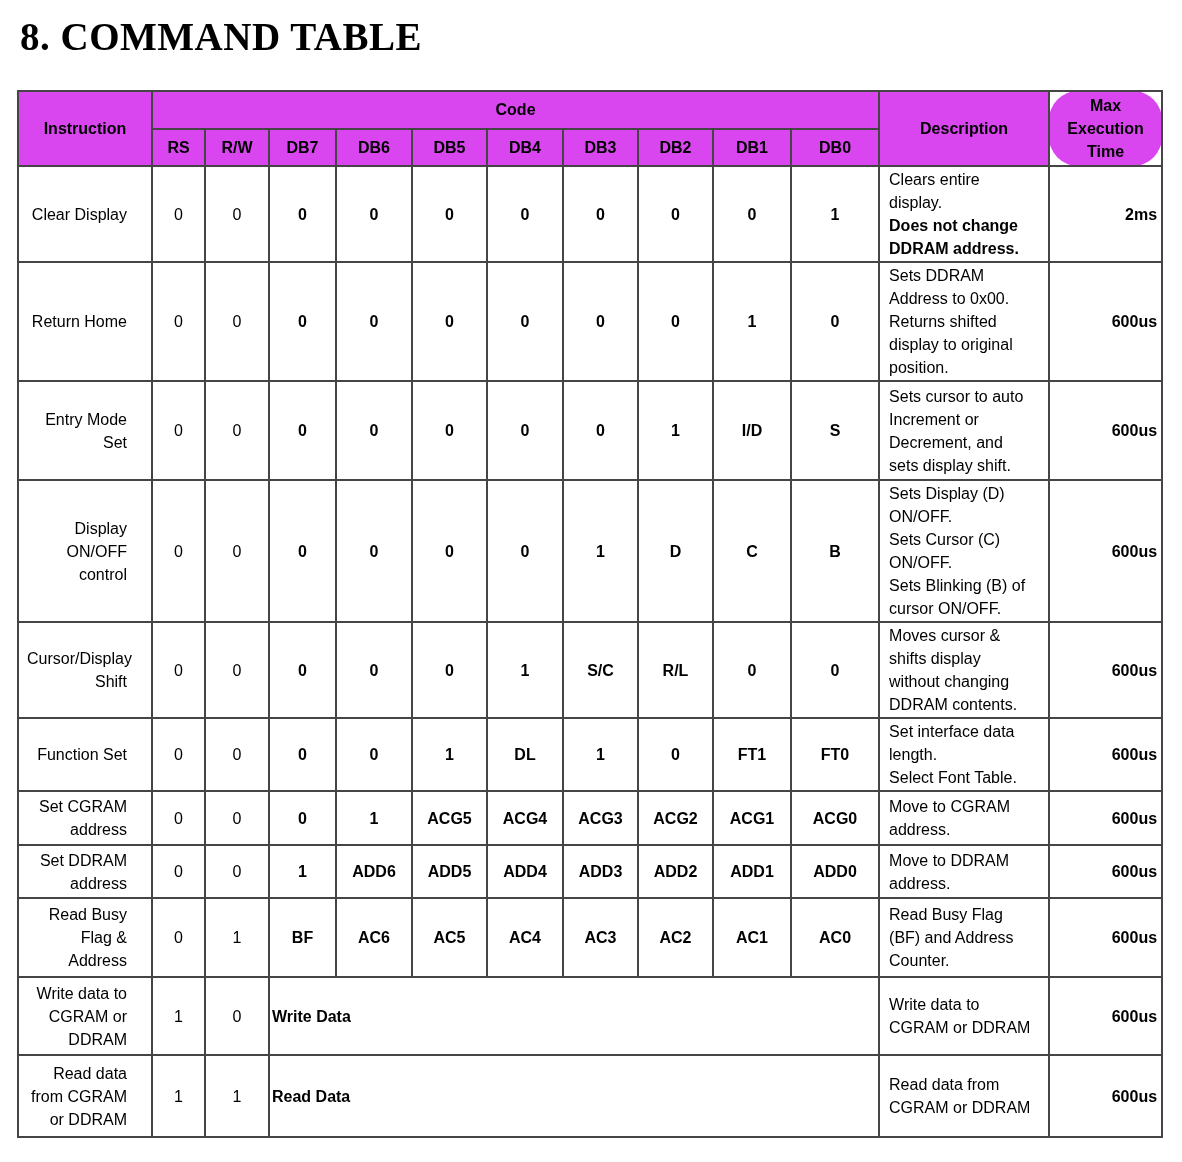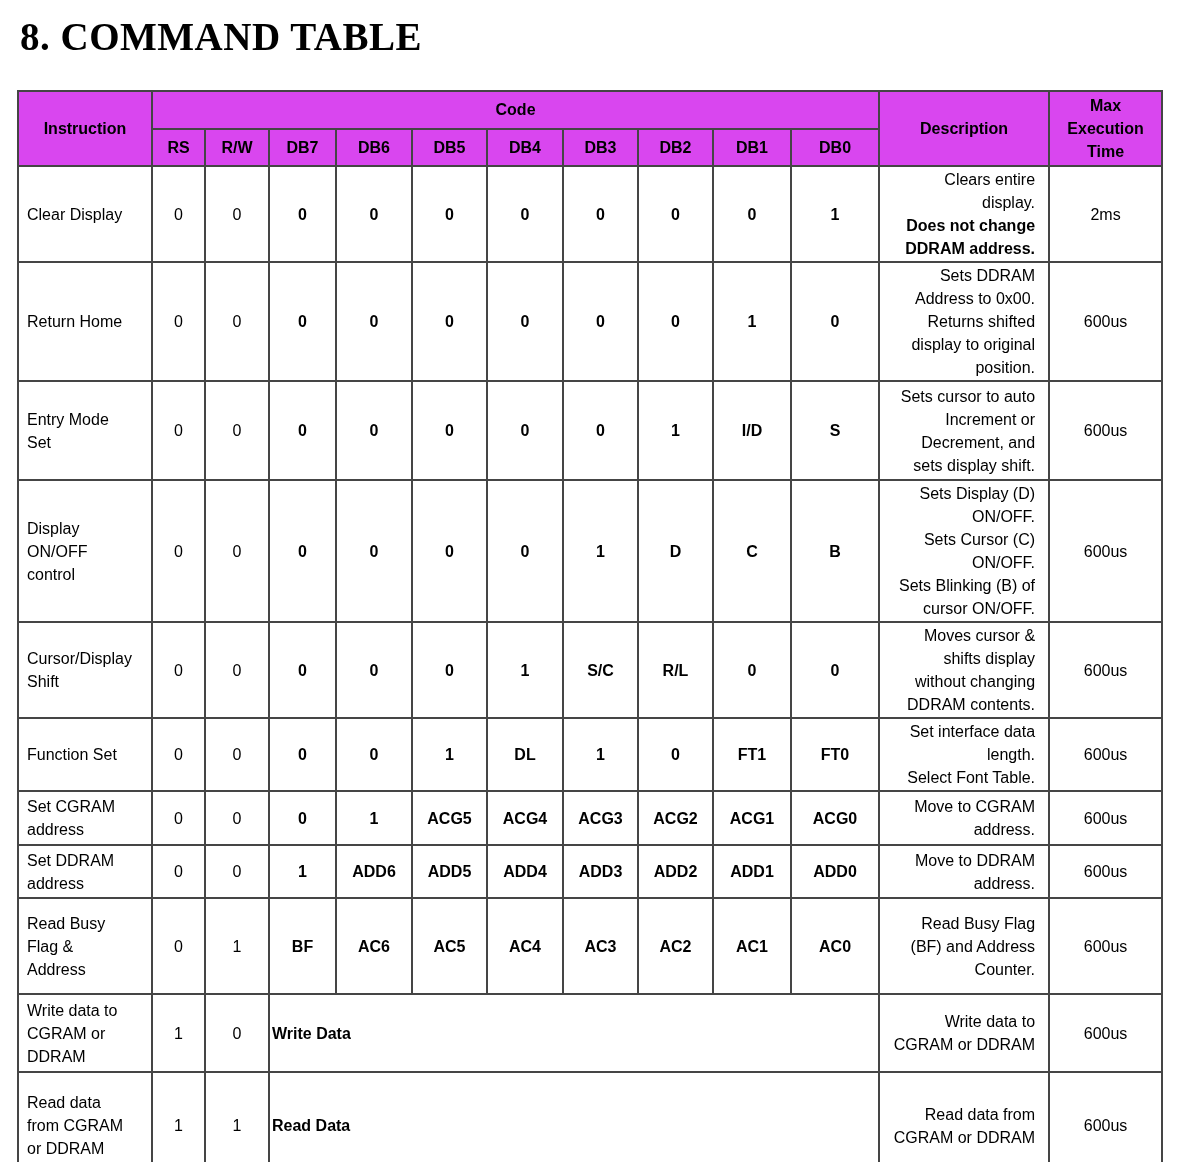--- a/index.html
+++ b/index.html
@@ -37,7 +37,7 @@
     text-align:center;
     padding:2px 2px;
   }
-  th.max-head{white-space:pre-line;}
+  th.max-head{white-space:pre-line;border-radius:29px;}
   tr.code-row{height:33px;}
   tr.bits-row{height:33px;}
   td.instr{

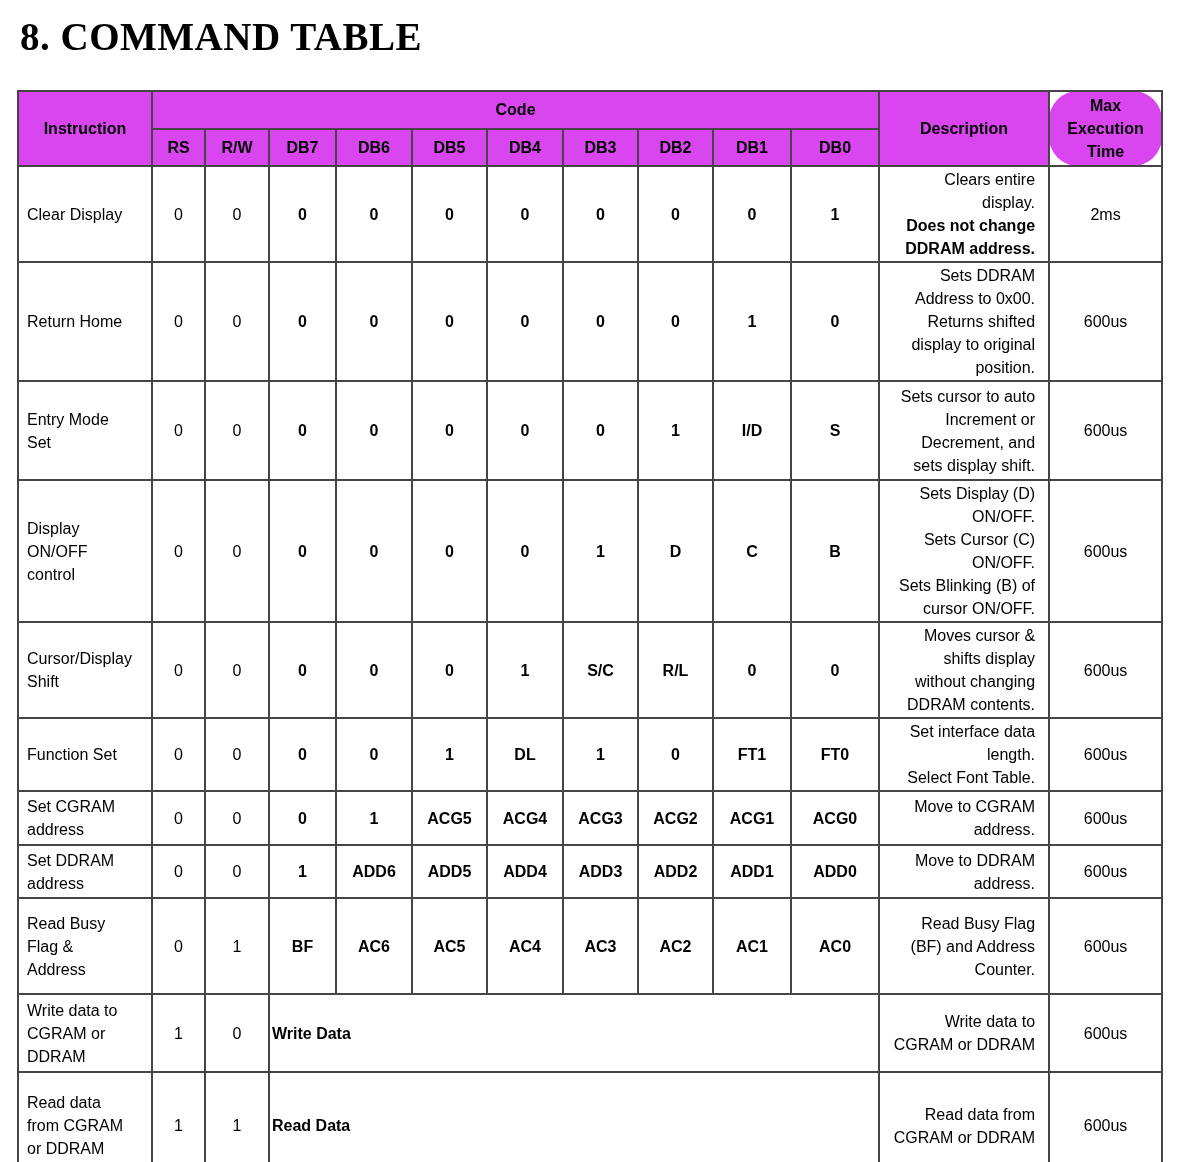--- a/index.html
+++ b/index.html
@@ -56,7 +56,7 @@
     padding:8px 2px;
   }
   td.desc{
-    text-align:right;
+    text-align:left;
     padding:1px 13px 1px 9px;
     font-size:15.5px;
   }

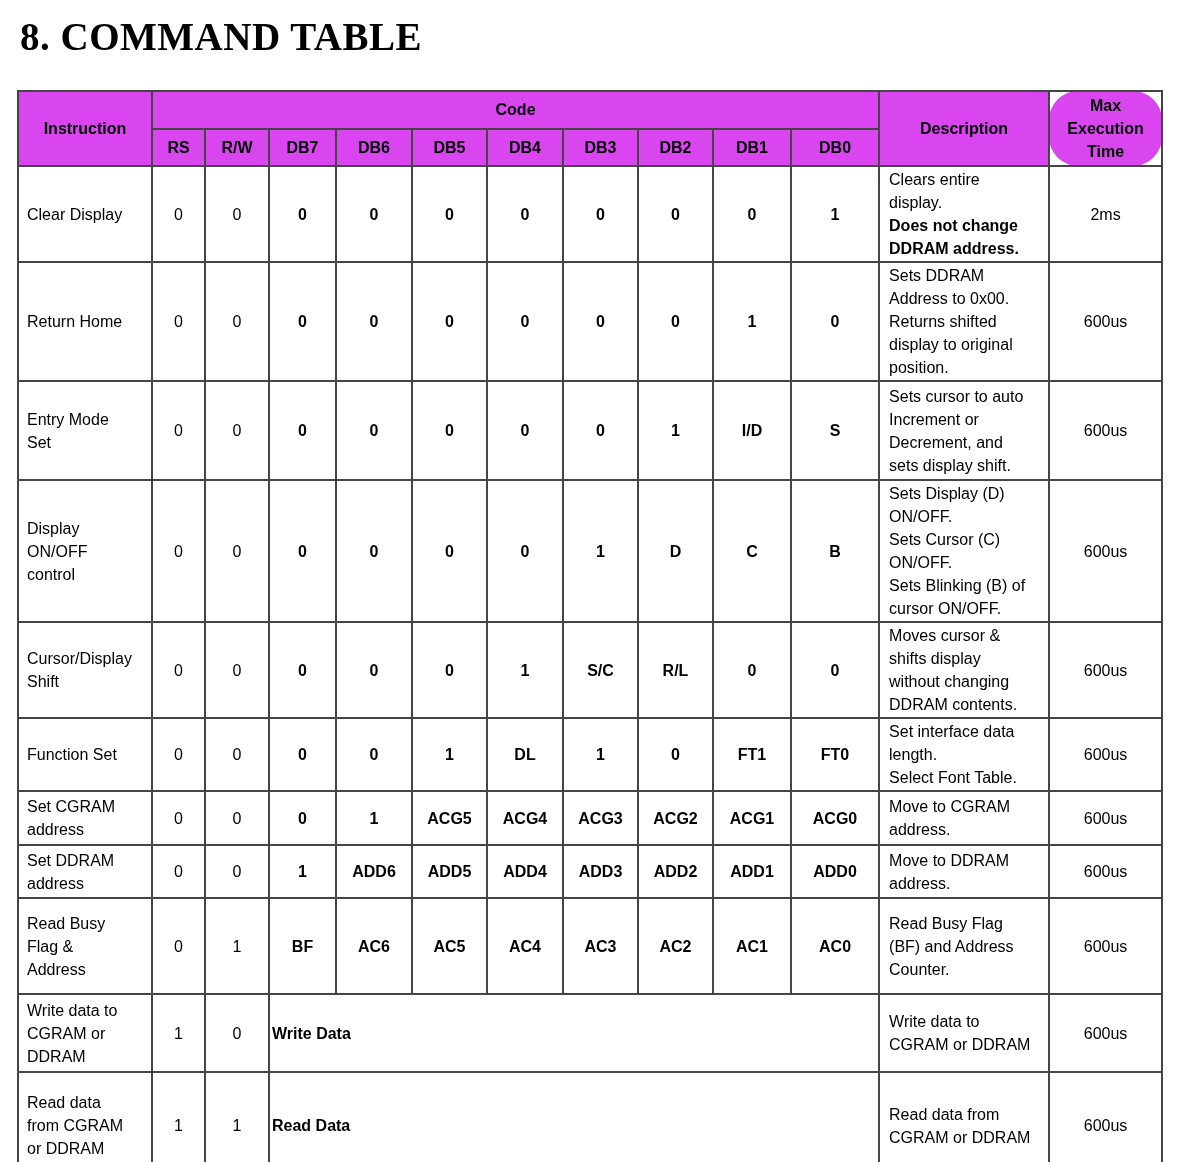--- a/index.html
+++ b/index.html
@@ -41,7 +41,7 @@
   tr.code-row{height:33px;}
   tr.bits-row{height:33px;}
   td.instr{
-    text-align:left;
+    text-align:right;
     padding:2px 24px 2px 8px;
     font-weight:normal;
   }

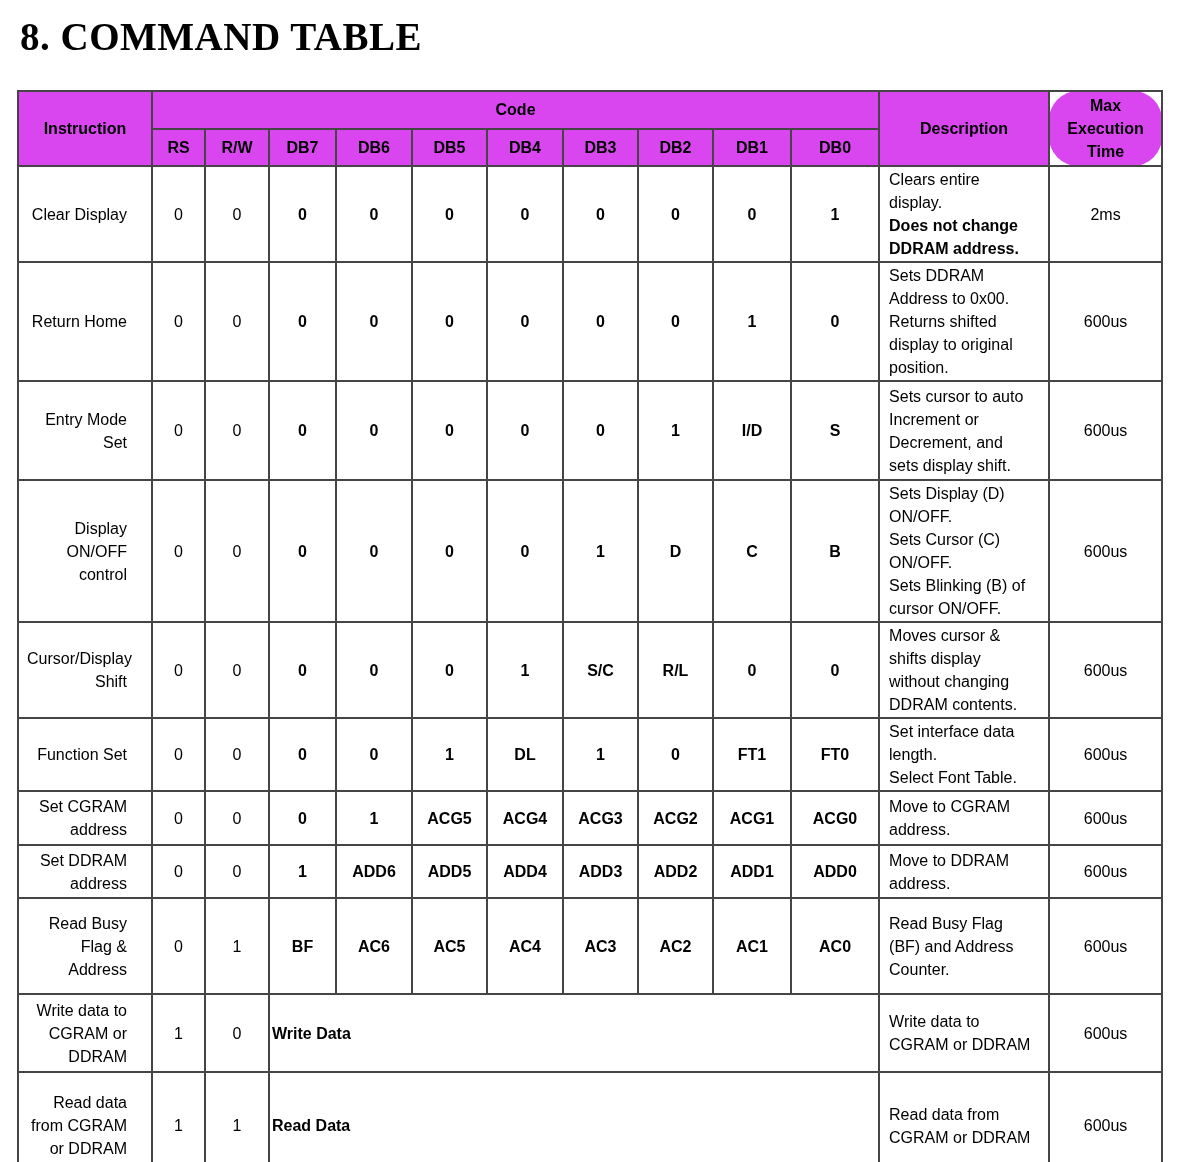--- a/index.html
+++ b/index.html
@@ -63,9 +63,9 @@
   td.desc .seg{margin:0;}
   td.desc .seg.bold{font-weight:bold;}
   td.time{
-    text-align:center;
+    text-align:right;
     padding:0 4px;
-    font-weight:normal;
+    font-weight:bold;
   }
 </style>
 </head>

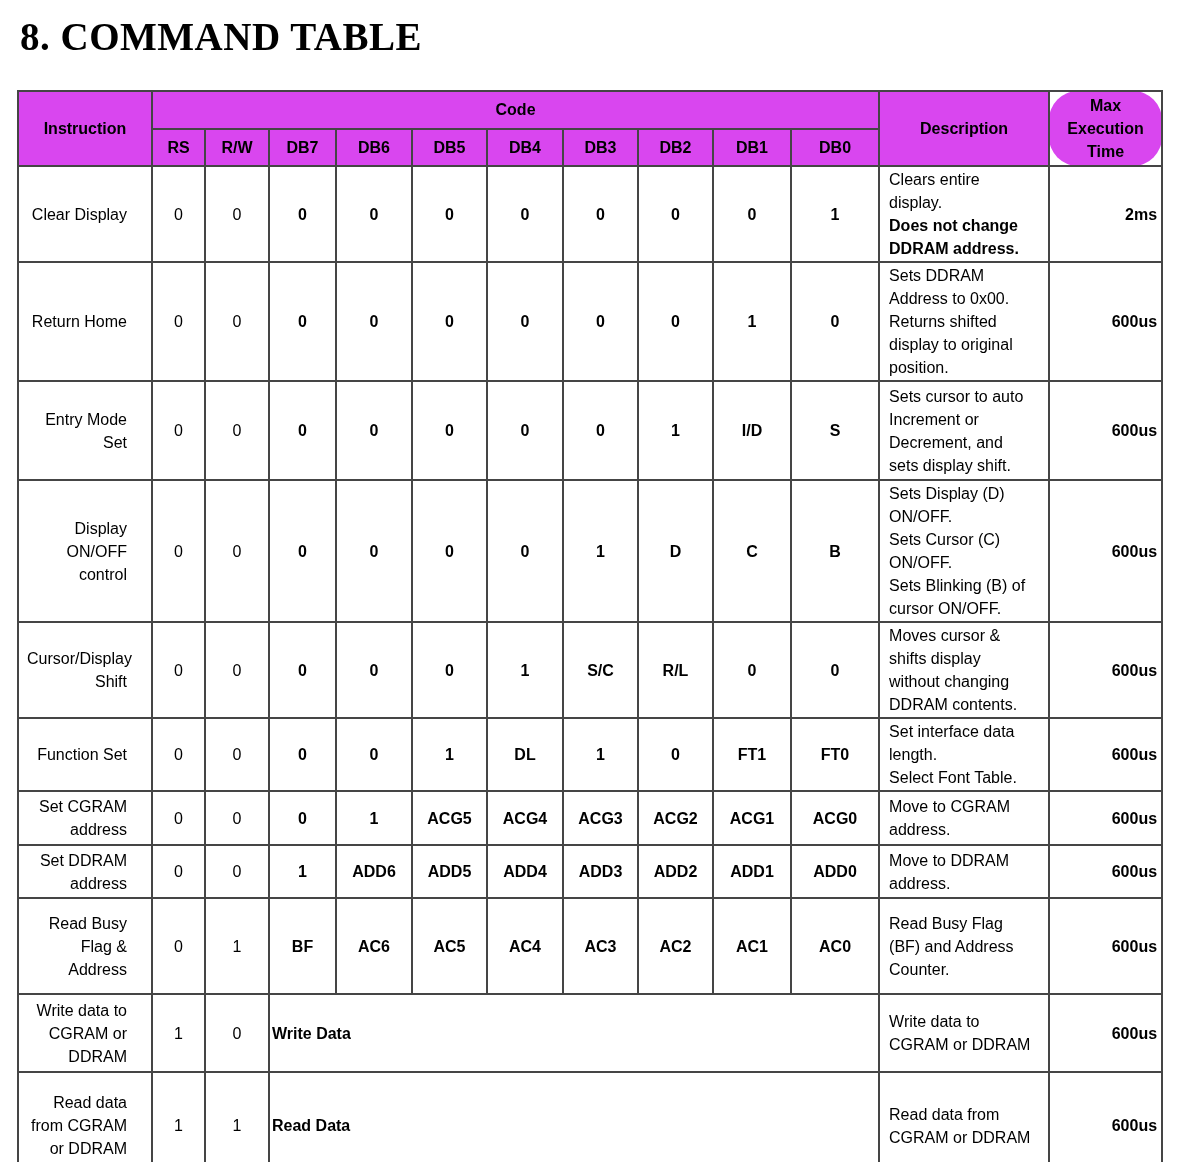--- a/index.html
+++ b/index.html
@@ -253,7 +253,7 @@
         </td>
         <td class="time">600us</td>
       </tr>
-      <tr style="height: 96px;">
+      <tr style="height: 79px;">
         <td class="instr">Read Busy Flag &amp; Address</td>
         <td class="bit plain">0</td>
         <td class="bit plain">1</td>

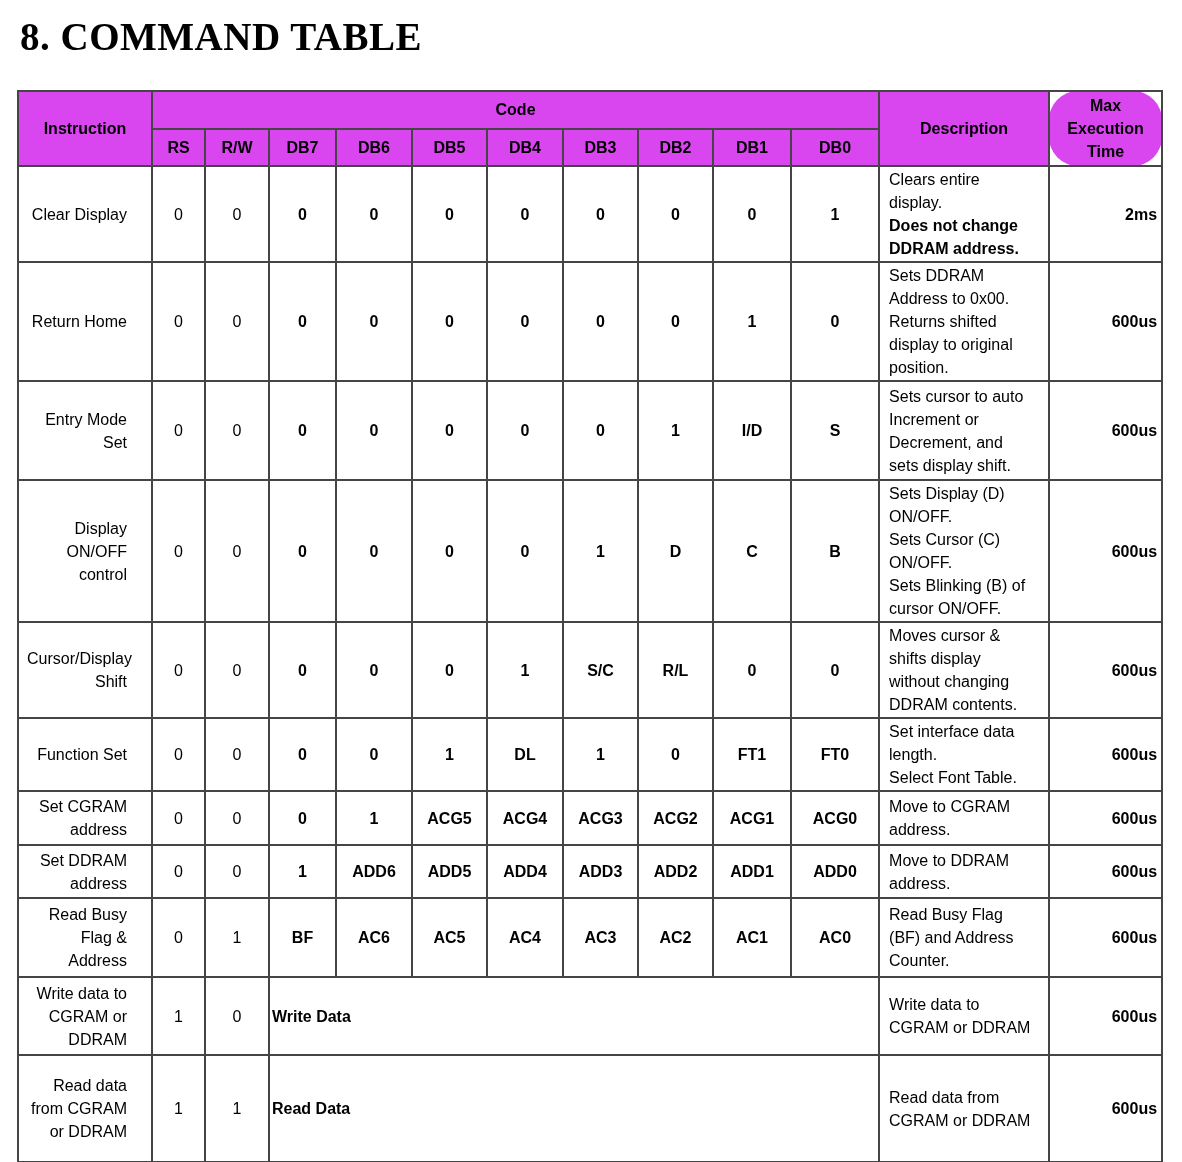--- a/index.html
+++ b/index.html
@@ -280,7 +280,7 @@
         </td>
         <td class="time">600us</td>
       </tr>
-      <tr style="height: 107px;">
+      <tr style="height: 82px;">
         <td class="instr">Read data from CGRAM or DDRAM</td>
         <td class="bit plain">1</td>
         <td class="bit plain">1</td>

